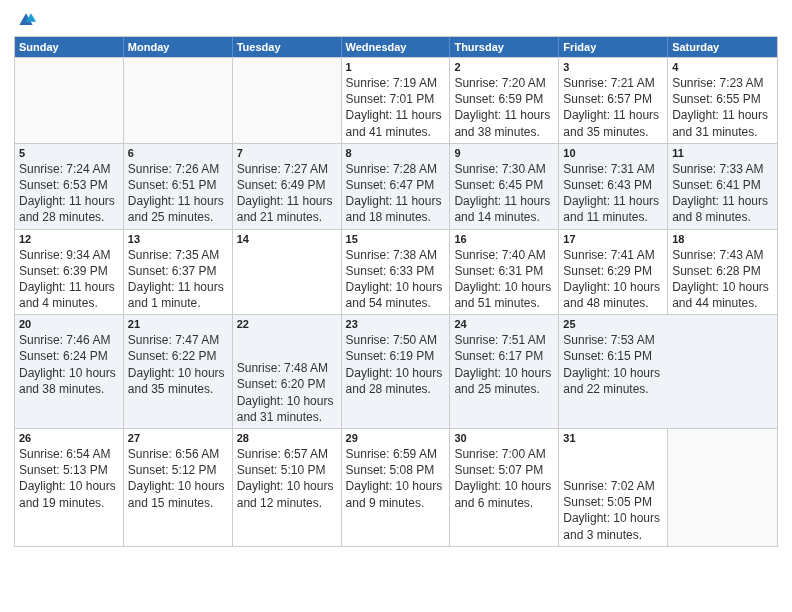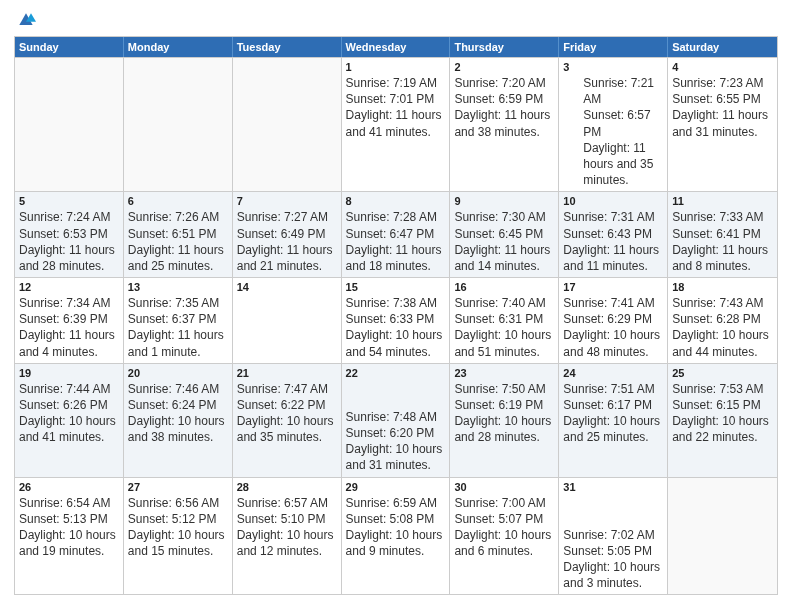--- a/index.html
+++ b/index.html
@@ -168,7 +168,7 @@
           </div>
           <div class="cal-cell">
             <div class="day-number">3</div>
-            <div class="day-detail" style="white-space: pre-line; margin-left: 20px;">Sunrise: 7:21 AM
+            <div class="day-detail" style="white-space: pre-line;">Sunrise: 7:21 AM
 Sunset: 6:57 PM
 Daylight: 11 hours and 35 minutes.</div>
           </div>

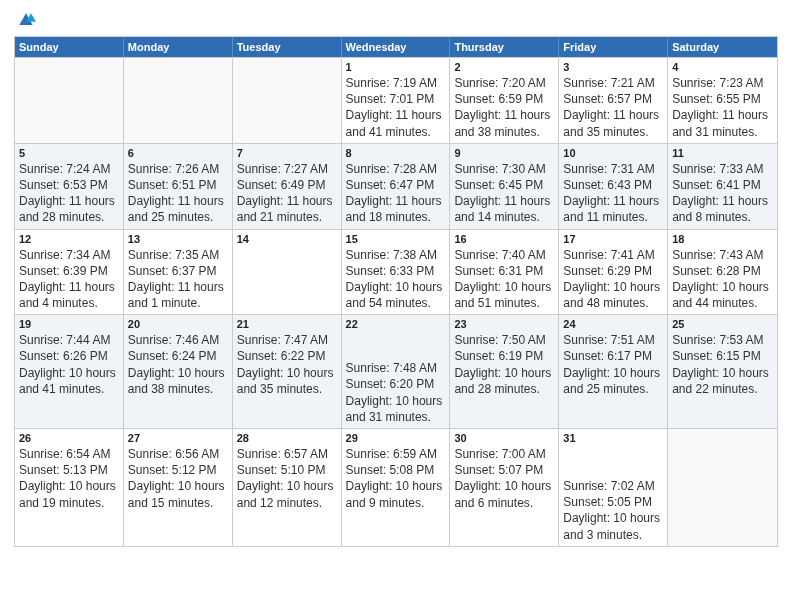--- a/index.html
+++ b/index.html
@@ -226,7 +226,7 @@
         <div class="cal-row">
           <div class="cal-cell">
             <div class="day-number">12</div>
-            <div class="day-detail" style="white-space: pre-line;">Sunrise: 7:34 AM
+            <div class="day-detail" style="white-space: pre-line;">Sunrise: 9:34 AM
 Sunset: 6:39 PM
 Daylight: 11 hours and 4 minutes.</div>
           </div>

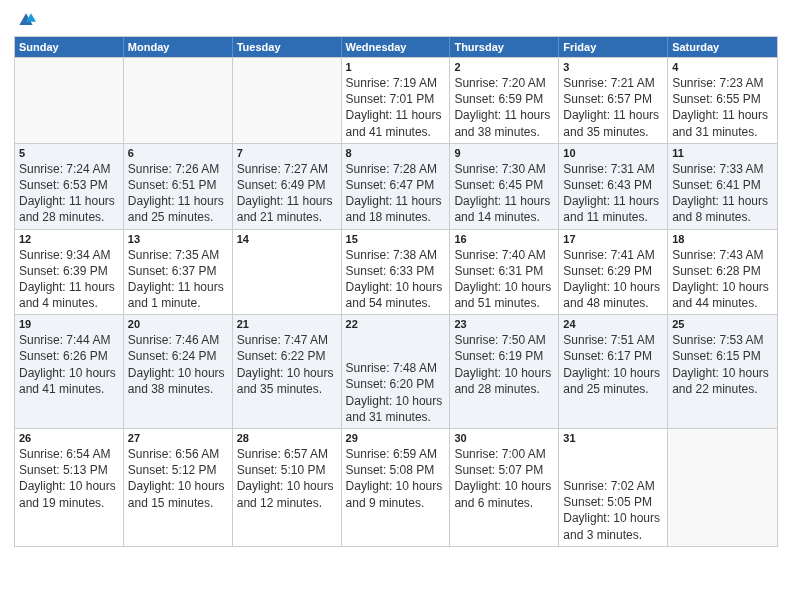--- a/index.html
+++ b/index.html
@@ -266,12 +266,6 @@
         </div>
         <div class="cal-row row-alt">
           <div class="cal-cell">
-            <div class="day-number">19</div>
-            <div class="day-detail" style="white-space: pre-line;">Sunrise: 7:44 AM
-Sunset: 6:26 PM
-Daylight: 10 hours and 41 minutes.</div>
-          </div>
-          <div class="cal-cell">
             <div class="day-number">20</div>
             <div class="day-detail" style="white-space: pre-line;">Sunrise: 7:46 AM
 Sunset: 6:24 PM

